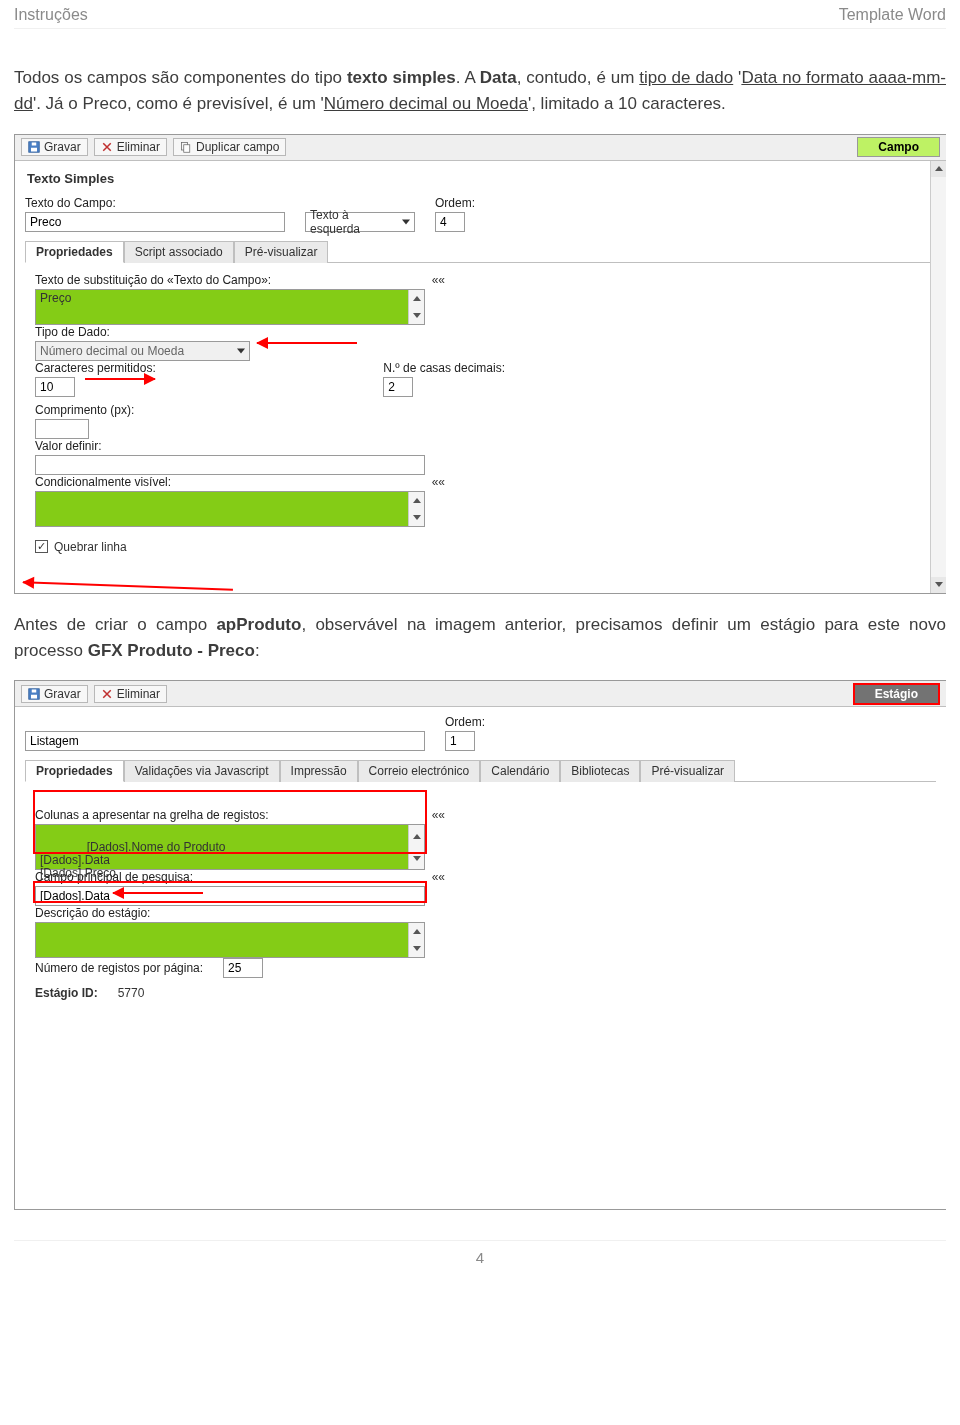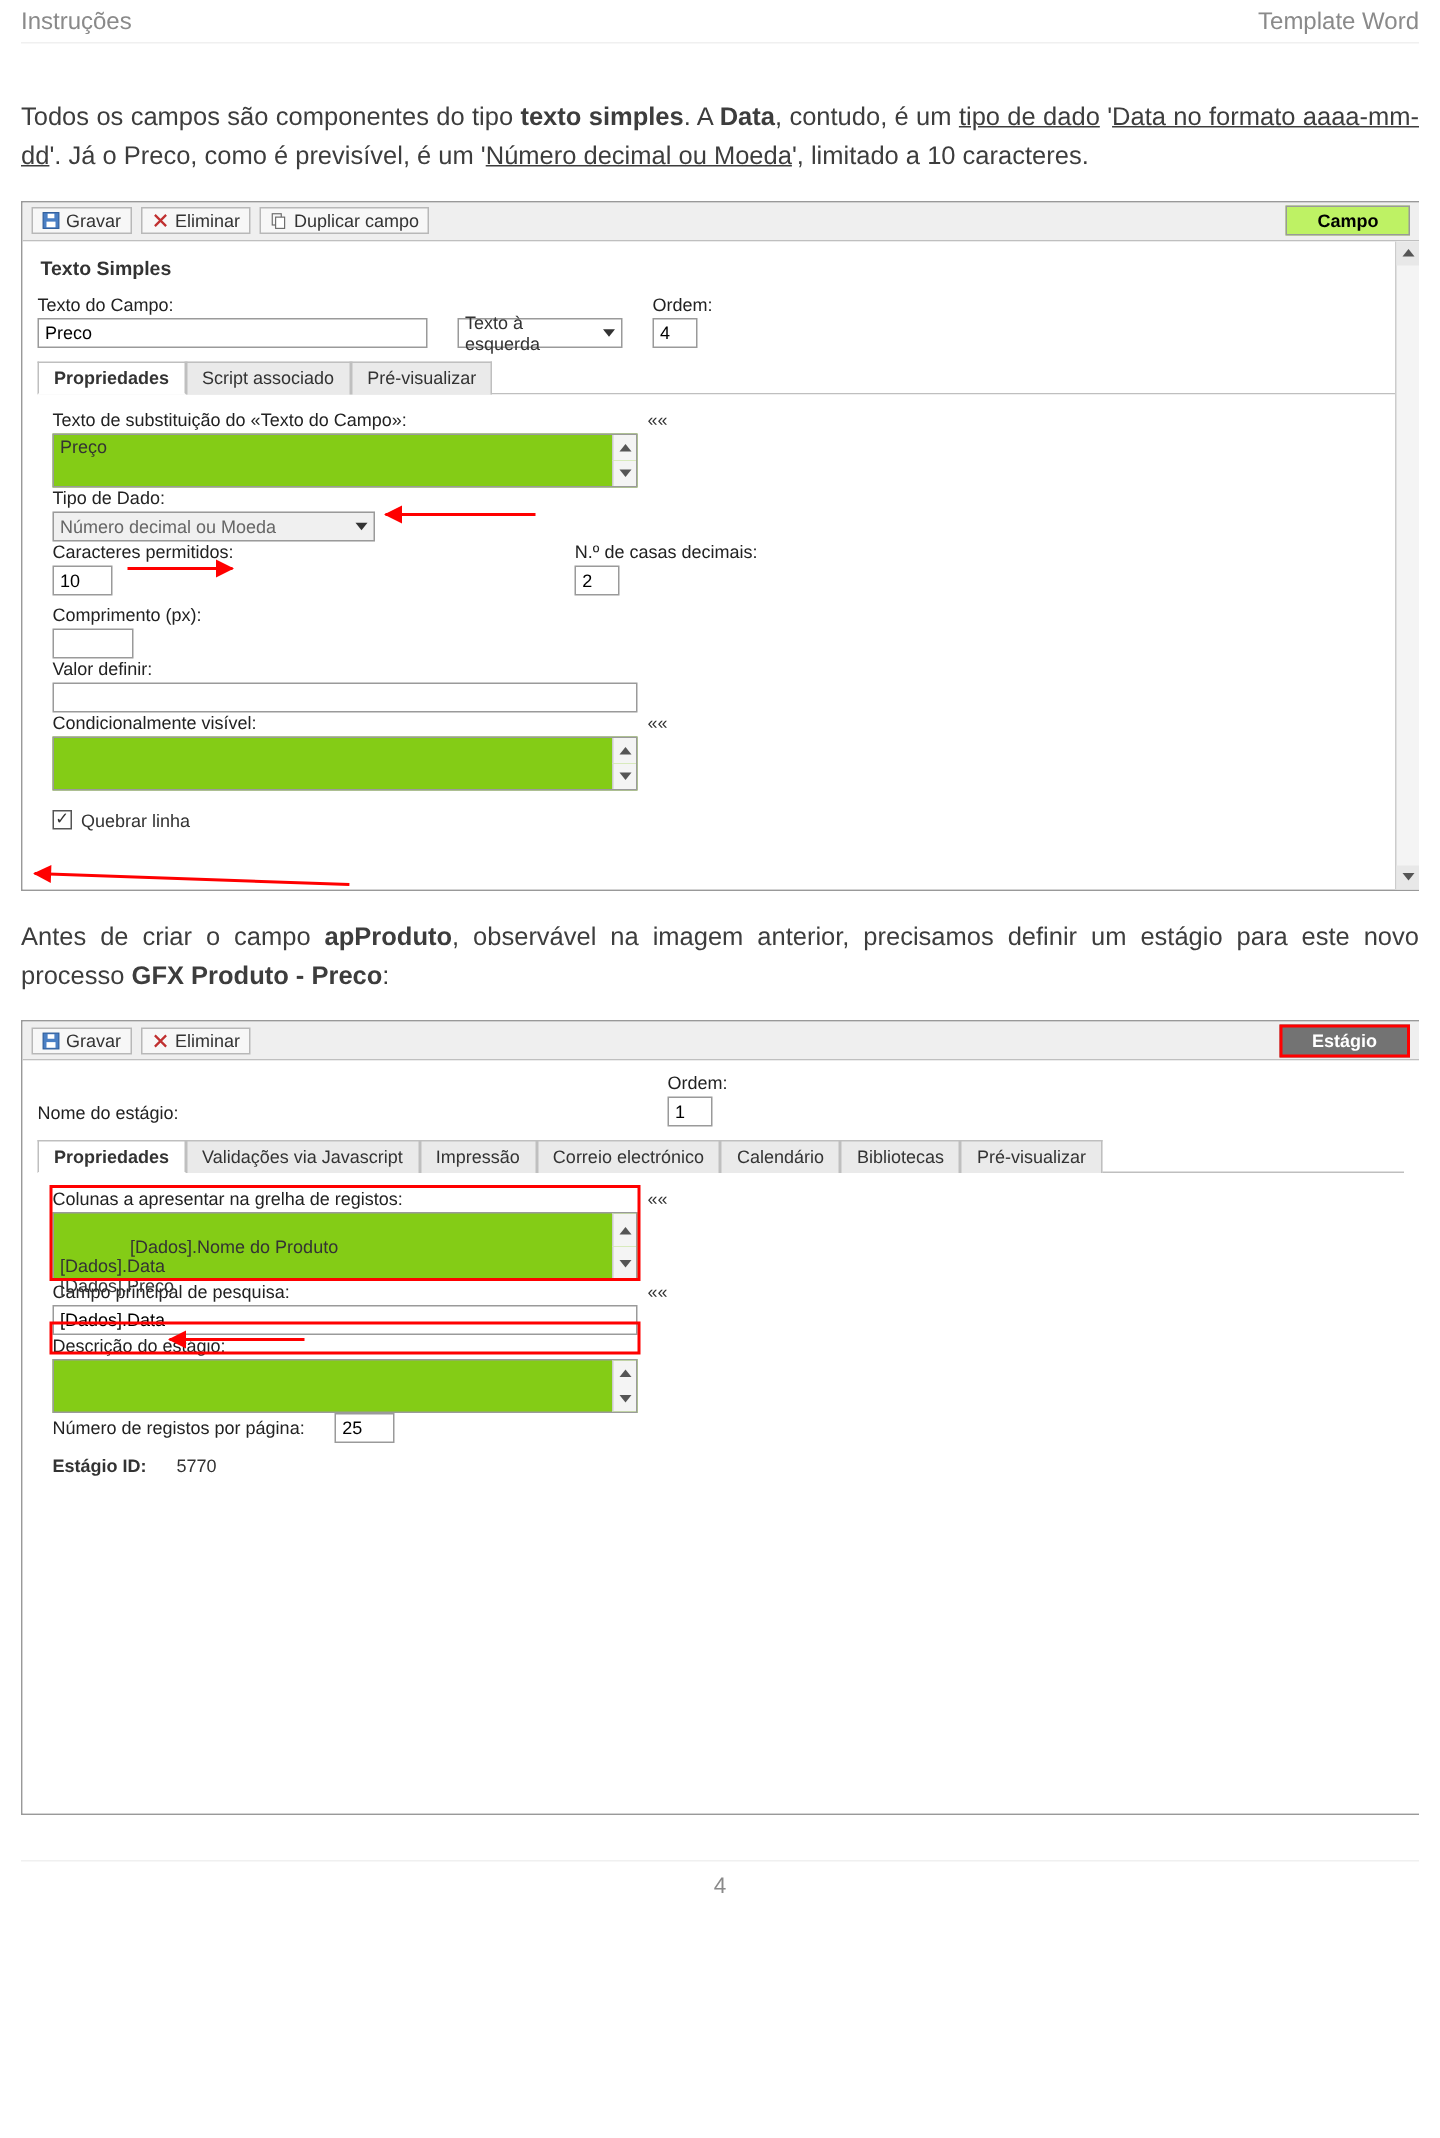--- a/index.html
+++ b/index.html
@@ -388,7 +388,6 @@
 
         <div class="field-row mt12">
           <div class="col" style="width:400px;">
-            <span class="lbl">Nome do estágio:</span>
           </div>
           <div class="col" style="width:40px;">
             <span class="lbl">Ordem:</span>

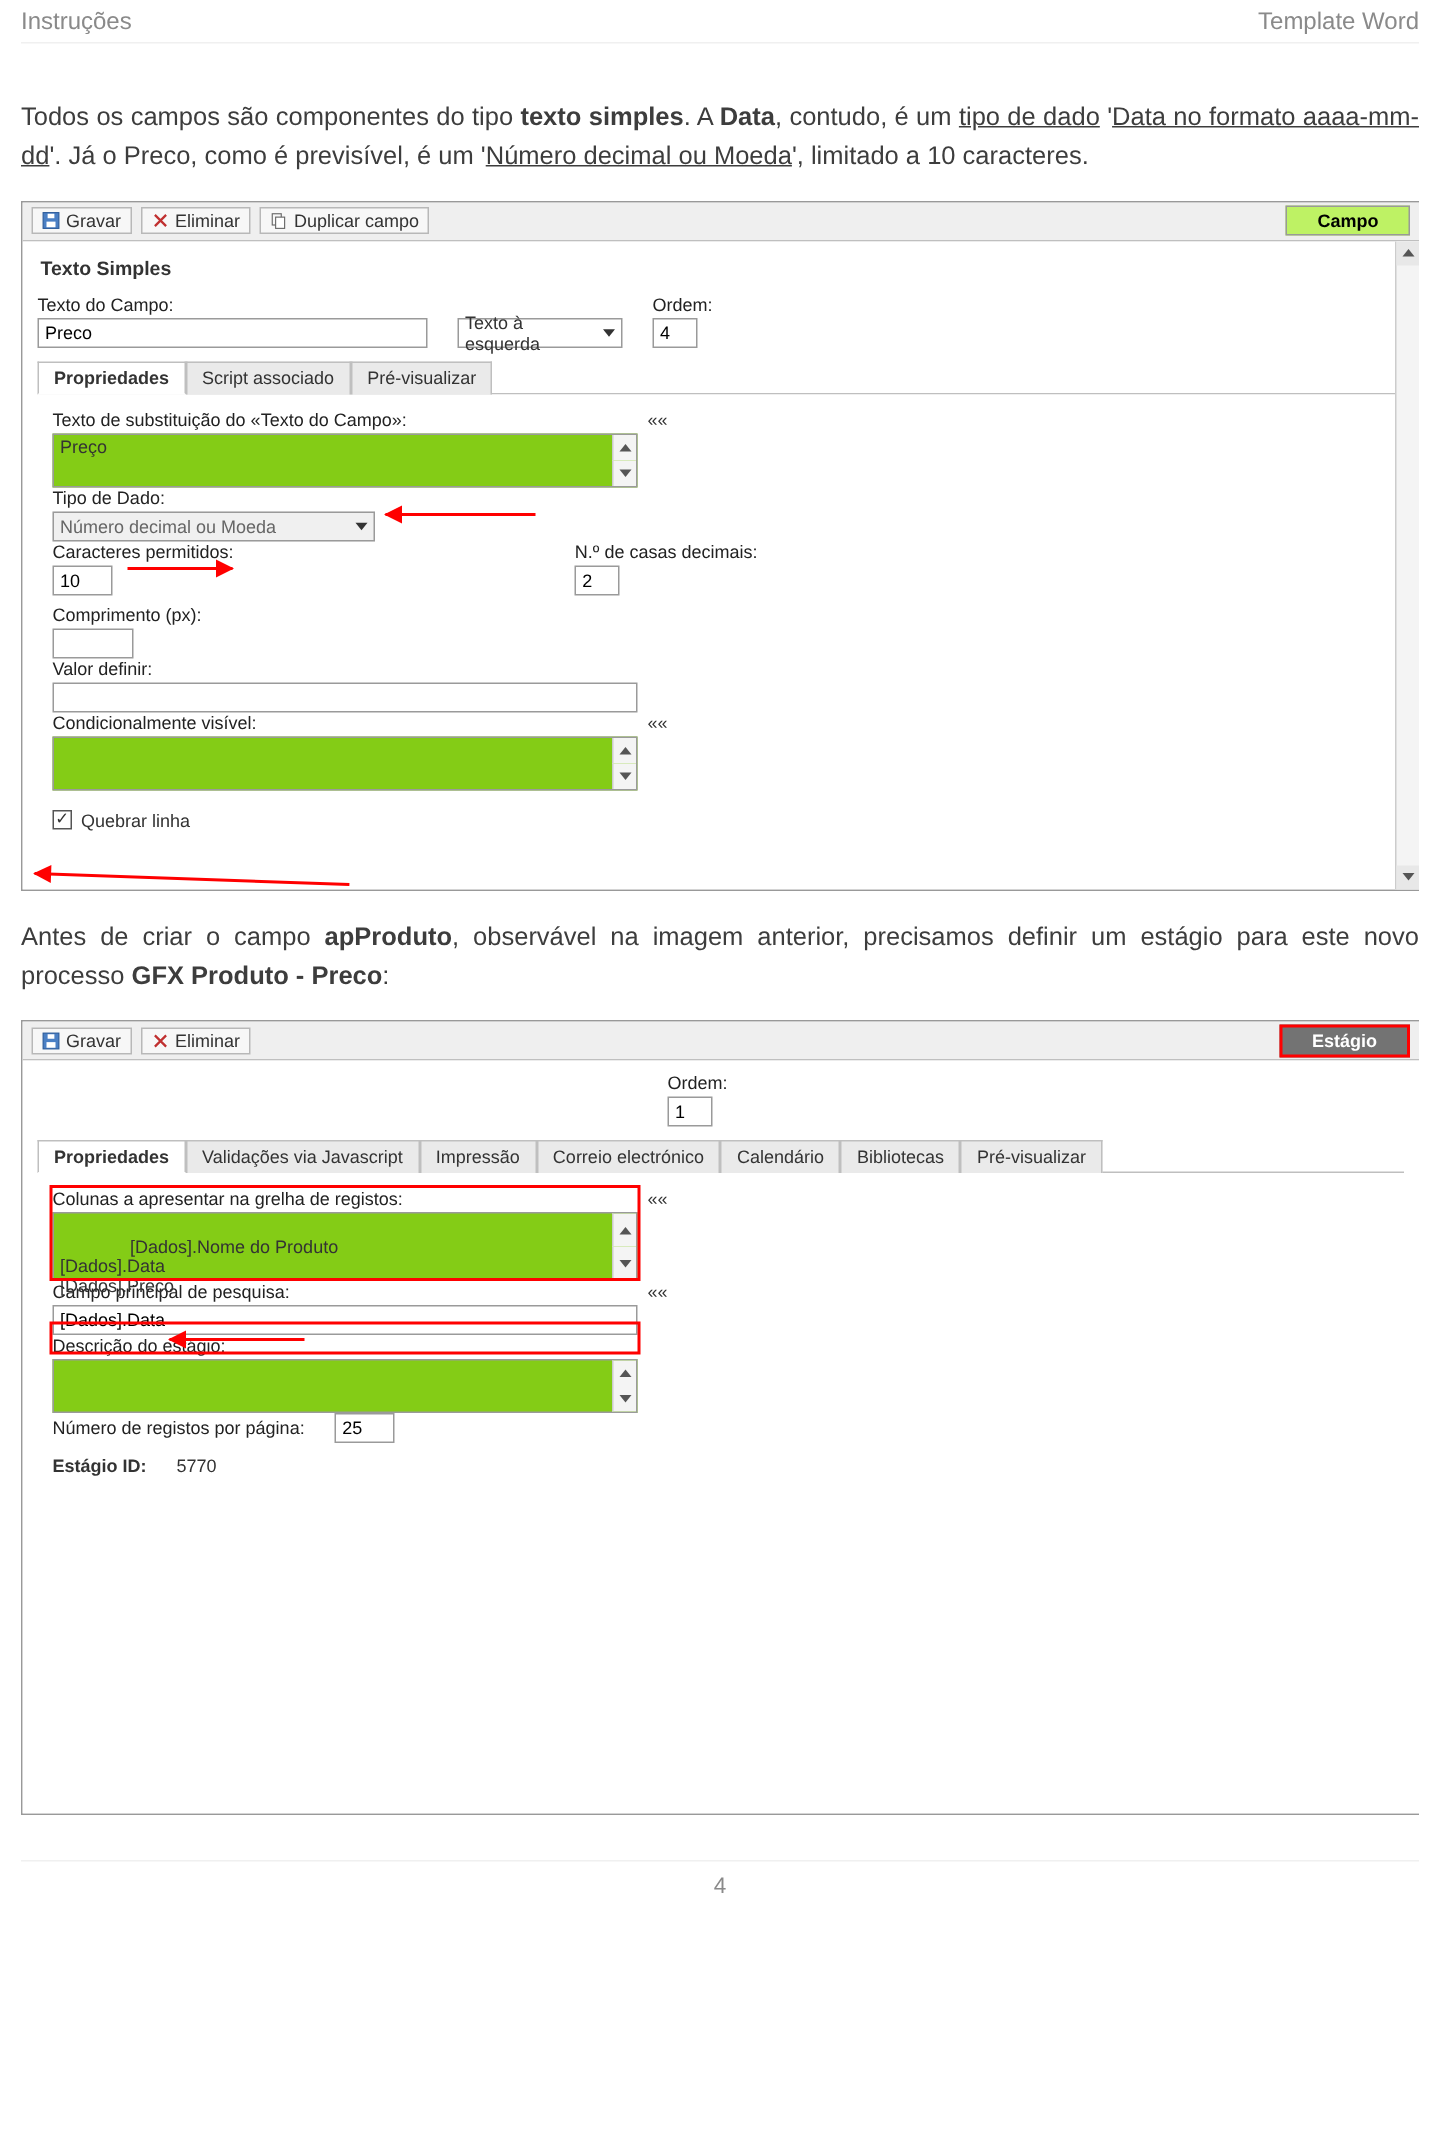--- a/index.html
+++ b/index.html
@@ -388,6 +388,7 @@
 
         <div class="field-row mt12">
           <div class="col" style="width:400px;">
+            <input class="inp" value="Listagem" style="">
           </div>
           <div class="col" style="width:40px;">
             <span class="lbl">Ordem:</span>

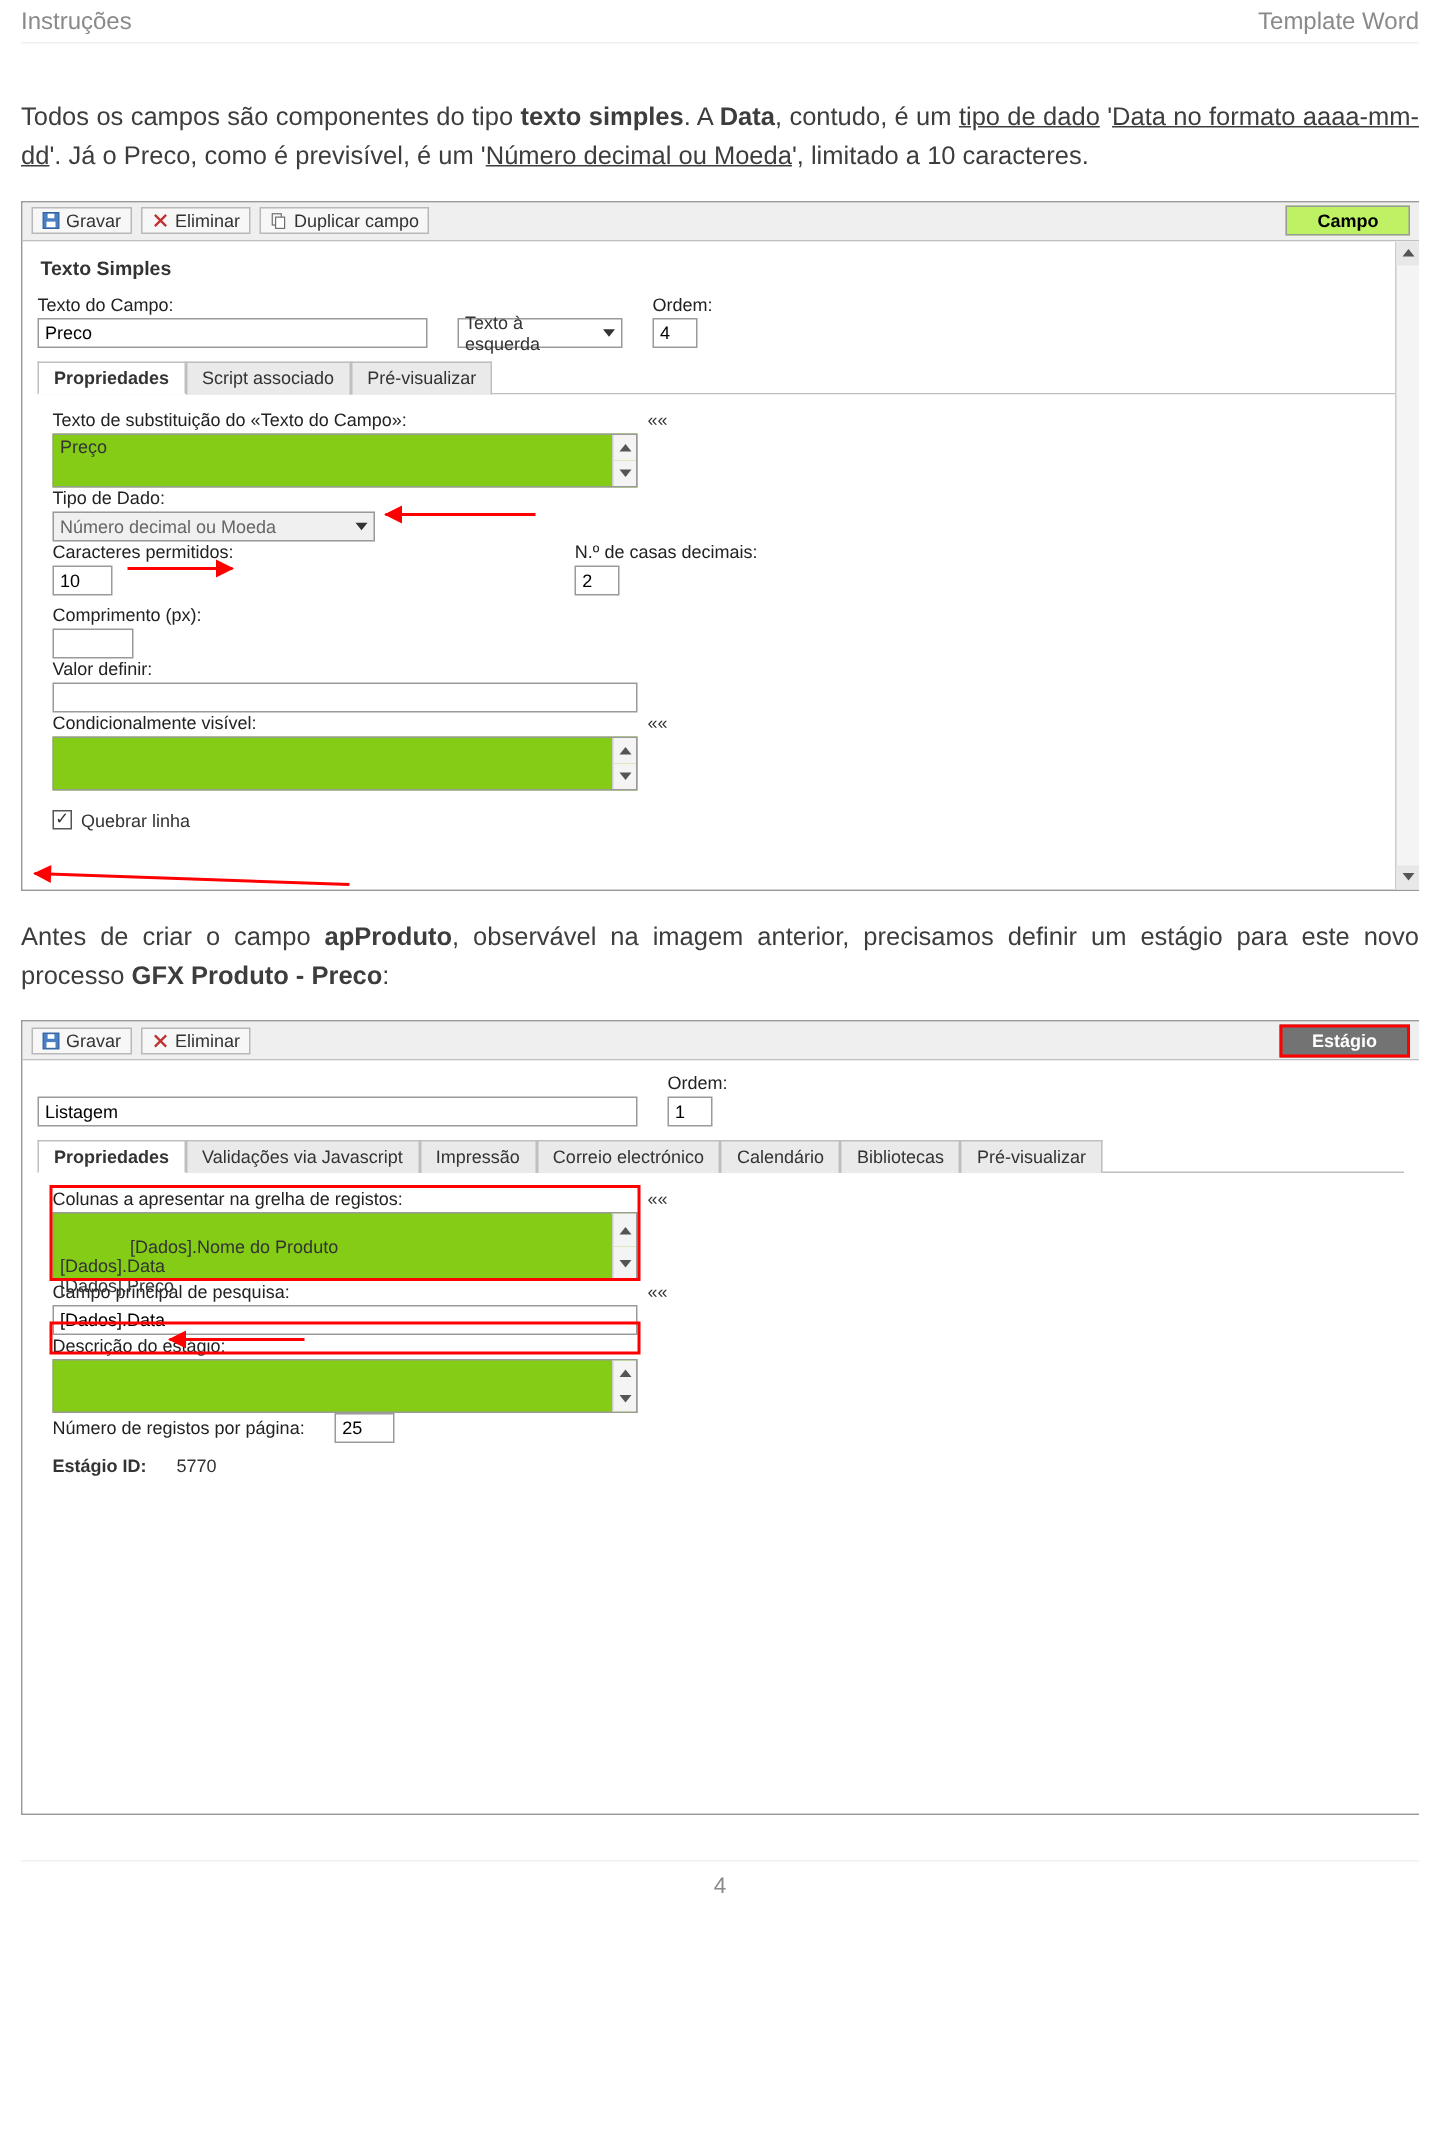--- a/index.html
+++ b/index.html
@@ -408,7 +408,7 @@
 
         <div class="tab-body" style="position:relative;">
           <div class="col">
-            <div style="display:flex;" class="row-space">
+            <div style="display:flex;margin-top:16px;" class="row-space">
               <span class="lbl">Colunas a apresentar na grelha de registos:</span>
               <span class="dbl-angle">««</span>
             </div>

